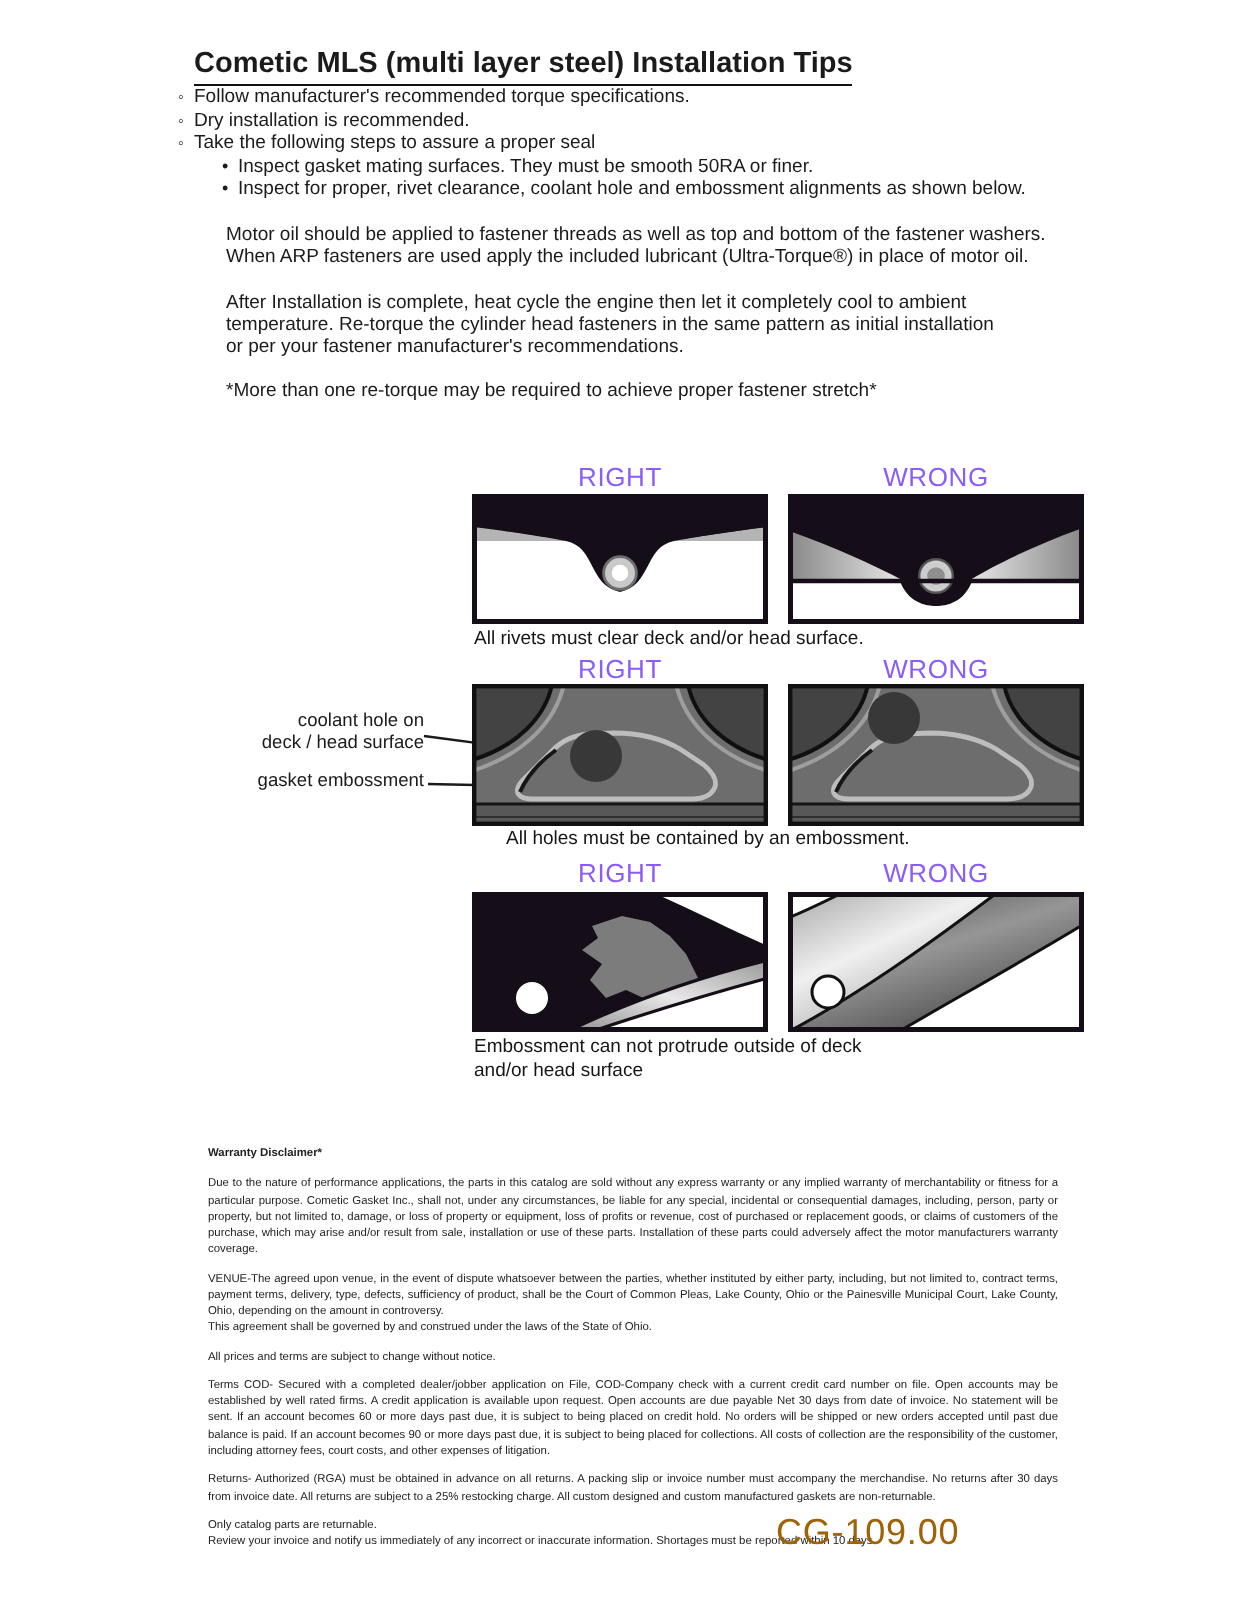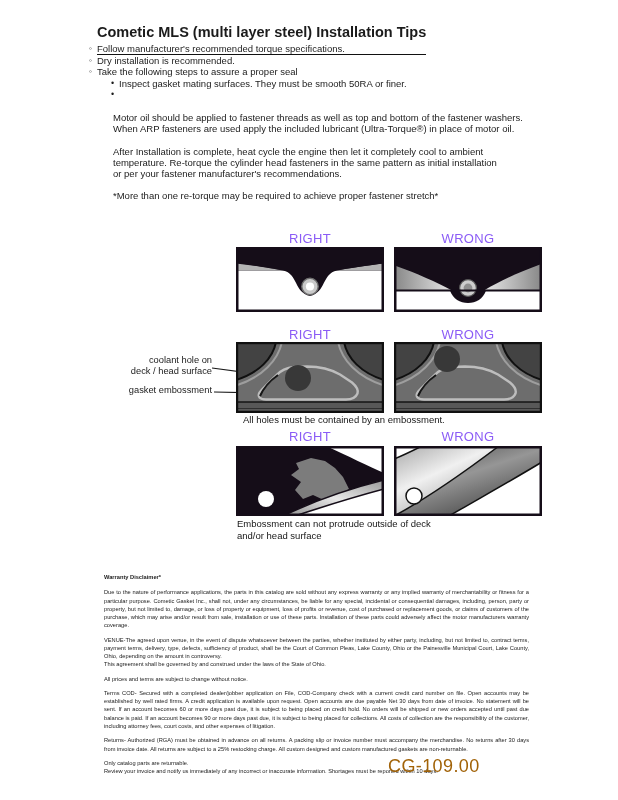--- a/index.html
+++ b/index.html
@@ -10,7 +10,7 @@
   .abs{position:absolute;}
   
   #title{left:97px;top:24px;font-size:14.5px;font-weight:bold;}
-  #title span{display:inline-block;border-bottom:1.6px solid #111;padding-bottom:14px;}
+  #title span{display:inline-block;border-bottom:1.6px solid #111;padding-bottom:2px;}
   
   #bullets{left:89px;top:43px;width:460px;font-size:9.5px;line-height:11.5px;}
   .brow{display:flex;}

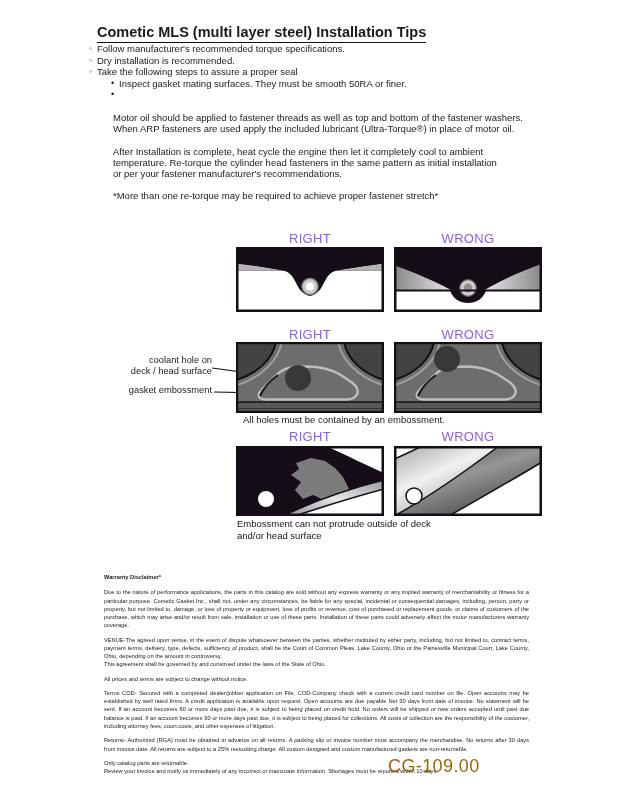--- a/index.html
+++ b/index.html
@@ -65,6 +65,7 @@
     </div>
     <div class="brow sub">
       <span class="bmark">•</span>
+      <span>Inspect for proper, rivet clearance, coolant hole and embossment alignments as shown below.</span>
     </div>
   </div>
 

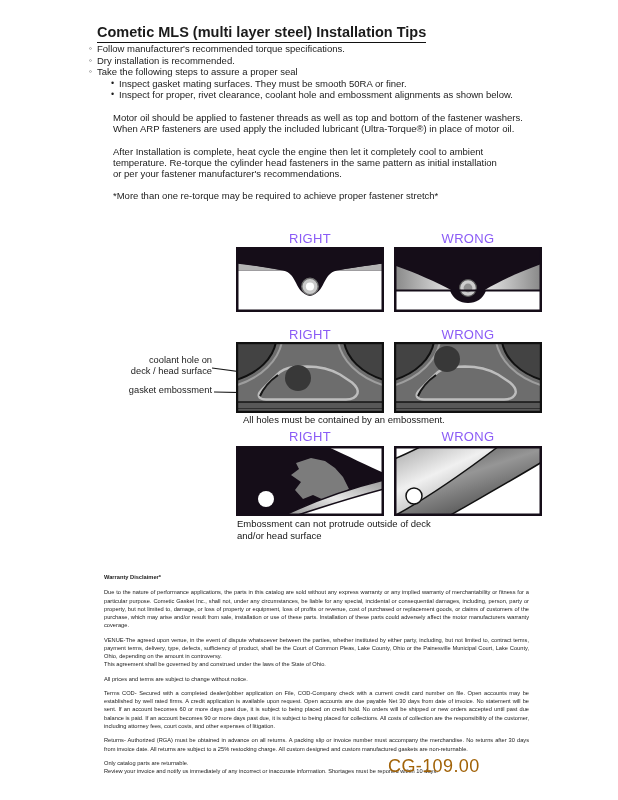--- a/index.html
+++ b/index.html
@@ -116,6 +116,7 @@
       <rect x="1.25" y="1.25" width="145.5" height="62.5" fill="none" stroke="#150d18" stroke-width="2.5"></rect>
     </svg>
   </div>
+  <div class="abs dcap" style="left:237px;top:314px">All rivets must clear deck and/or head surface.</div>
 
   <div class="abs dhead" style="left:236px;top:327px">RIGHT</div>
   <div class="abs dhead" style="left:394px;top:327px">WRONG</div>

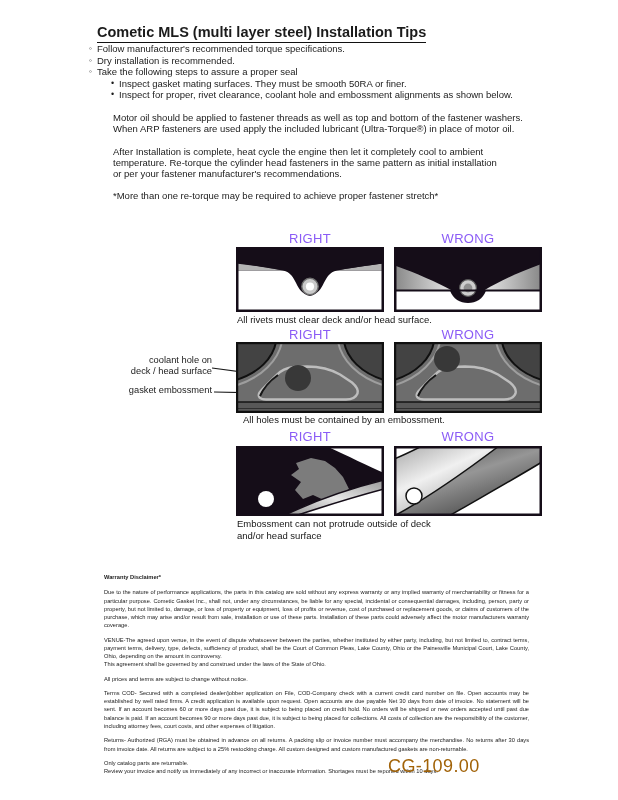--- a/index.html
+++ b/index.html
@@ -167,7 +167,7 @@
       <rect x="1.1" y="1.1" width="145.8" height="68.8" fill="none" stroke="#101010" stroke-width="2.2"></rect>
     </svg>
   </div>
-  <div class="abs dcap" style="left:243px;top:414px">All holes must be contained by an embossment.</div>
+  <div class="abs dcap" style="left:253px;top:414px">All holes must be contained by an embossment.</div>
 
   <div class="abs dhead" style="left:236px;top:429px">RIGHT</div>
   <div class="abs dhead" style="left:394px;top:429px">WRONG</div>

